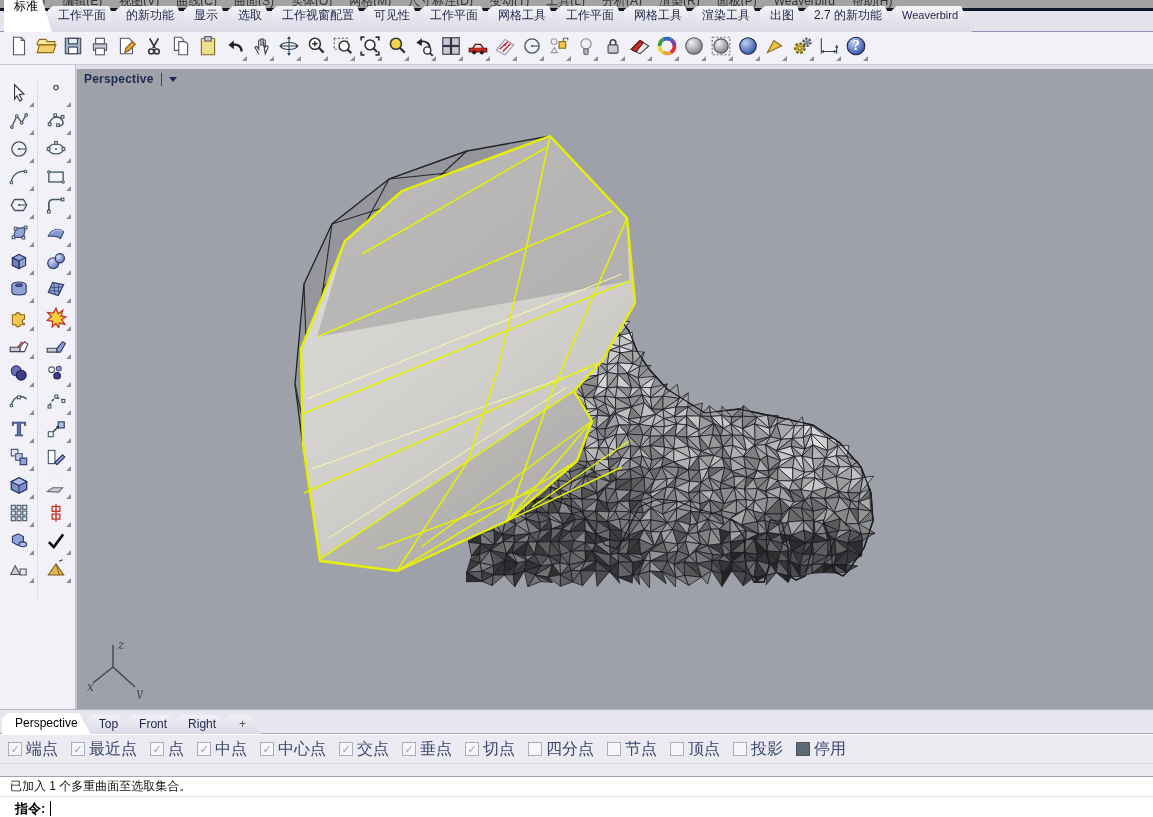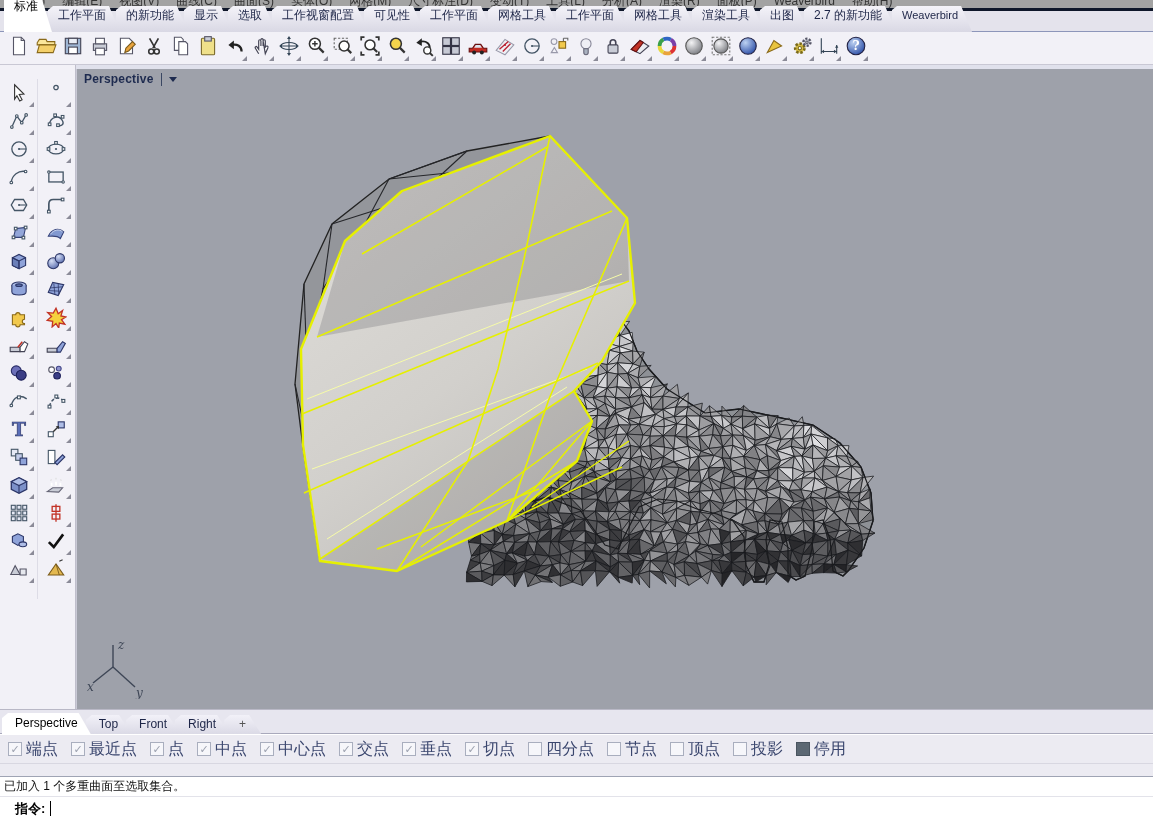--- a/index.html
+++ b/index.html
@@ -79,7 +79,7 @@
   .strip{height:12px;flex:none;background:#ECEBF2;border-top:1px solid #D8D7E1;}
 
   
-  .history{height:19px;flex:none;background:#FFFFFF;border-top:1px solid #9FA4B4;font-size:12px;line-height:19px;padding-left:4px;color:#111;}
+  .history{height:19px;flex:none;background:#FFFFFF;border-top:1px solid #9FA4B4;font-size:12px;line-height:19px;padding-left:10px;color:#111;}
   .cmdline{height:23px;flex:none;background:#FFFFFF;border-top:1px solid #E3E3EA;display:flex;align-items:center;padding-left:15px;font-size:13px;}
   .cmdline .prompt{font-weight:bold;color:#000;}
   .cmdline .cursor{width:1px;height:15px;background:#000;margin-left:5px;animation:blink 1s steps(1) infinite;}

